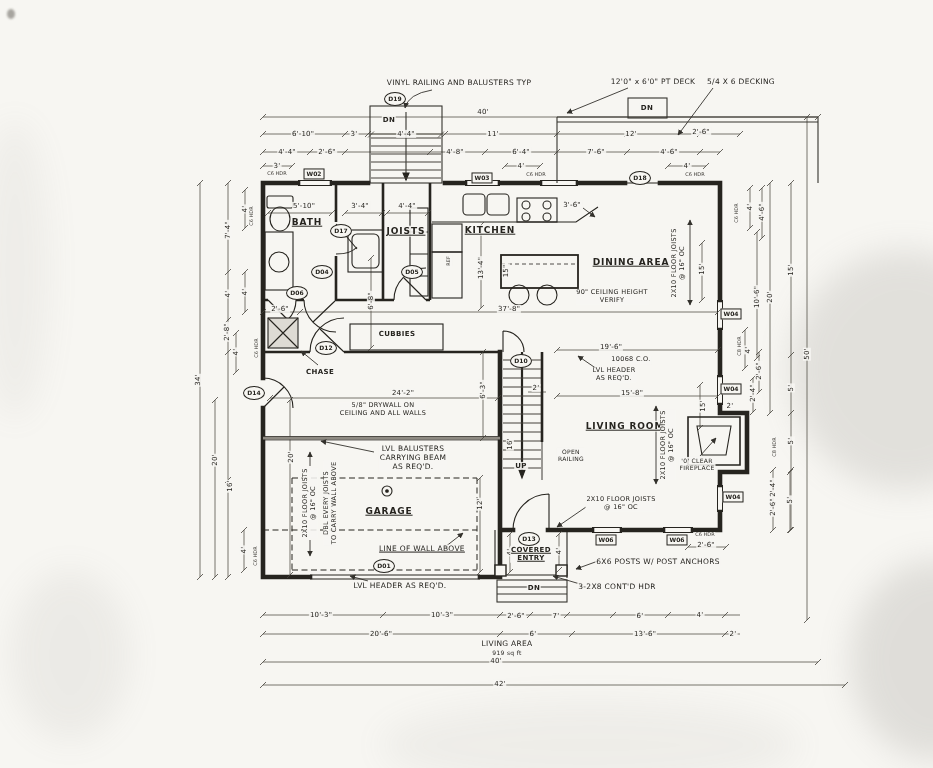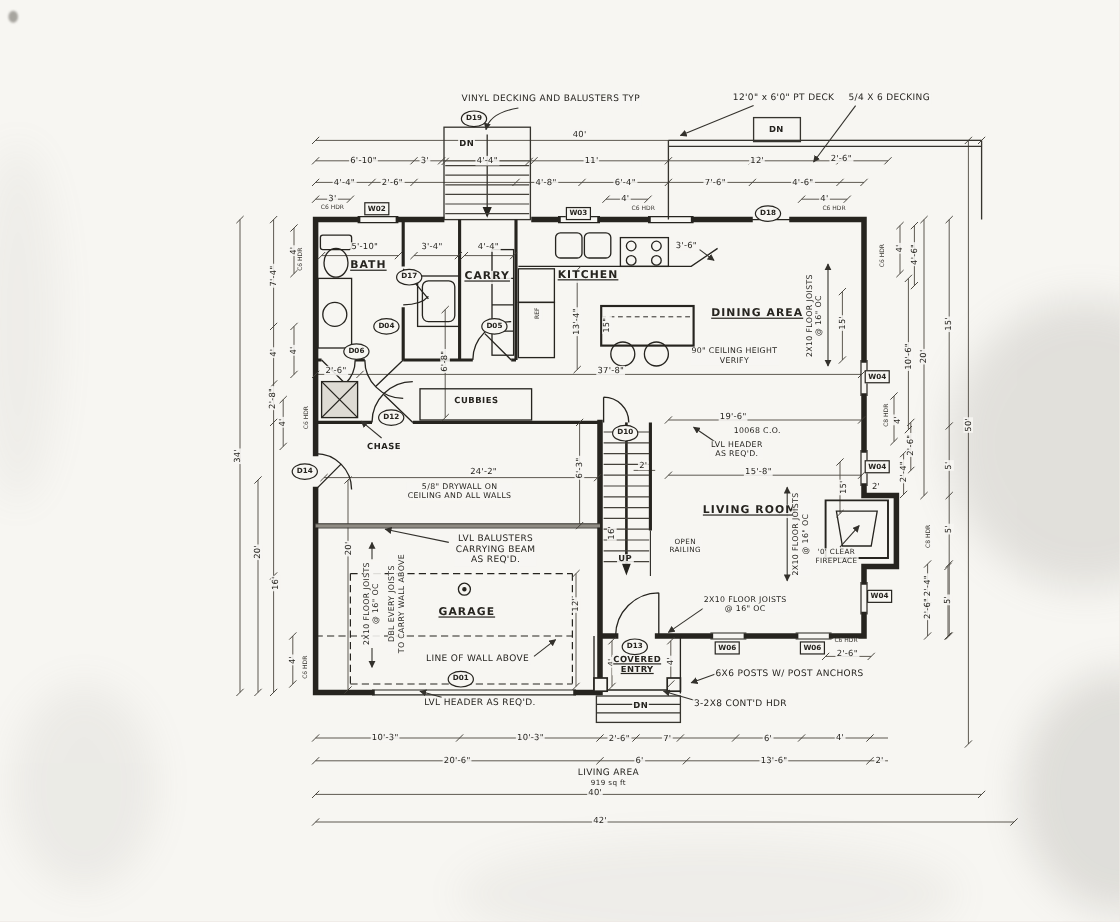--- a/index.html
+++ b/index.html
@@ -412,7 +412,7 @@
       <div class="lbl r s" style="left: 389px; top: 120px;">DN</div>
       <div class="lbl r s" style="left: 647px; top: 108px;">DN</div>
       <div class="lbl r s" style="left: 534px; top: 588px;">DN</div>
-      <div class="lbl n" style="left: 459px; top: 83px;">VINYL DECKING AND BALUSTERS TYP</div>
+      <div class="lbl n" style="left: 459px; top: 83px;">VINYL RAILING AND BALUSTERS TYP</div>
       <div class="lbl n" style="left: 653px; top: 82px;">12'0" x 6'0" PT DECK</div>
       <div class="lbl n" style="left: 741px; top: 82px;">5/4 X 6 DECKING</div>
       <div class="lbl n s" style="left: 612px; top: 297px;">90" CEILING HEIGHT

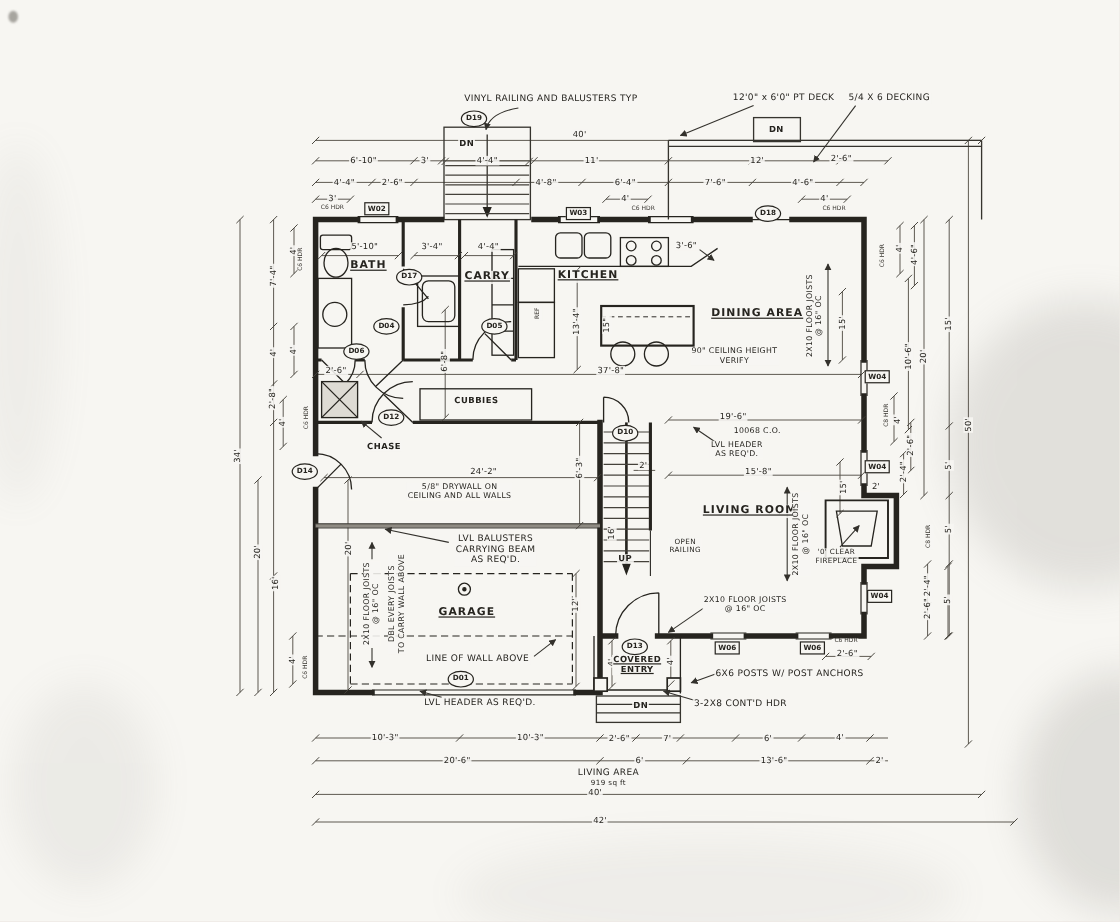--- a/index.html
+++ b/index.html
@@ -399,7 +399,7 @@
       <div class="lbl m" style="left: 510px; top: 552px; transform: translate(-50%, -50%) rotate(-90deg);">4'</div>
       <div class="lbl m" style="left: 559px; top: 551px; transform: translate(-50%, -50%) rotate(-90deg);">4'</div>
       <div class="lbl r u" style="left: 307px; top: 222px; text-decoration: underline;">BATH</div>
-      <div class="lbl r u" style="left: 406px; top: 231px;">CARRY</div>
+      <div class="lbl r u" style="left: 406px; top: 231px;">JOISTS</div>
       <div class="lbl r u" style="left: 490px; top: 230px;">KITCHEN</div>
       <div class="lbl r u" style="left: 631px; top: 262px;">DINING AREA</div>
       <div class="lbl r u" style="left: 625px; top: 426px; text-align: right;">LIVING ROOM</div>

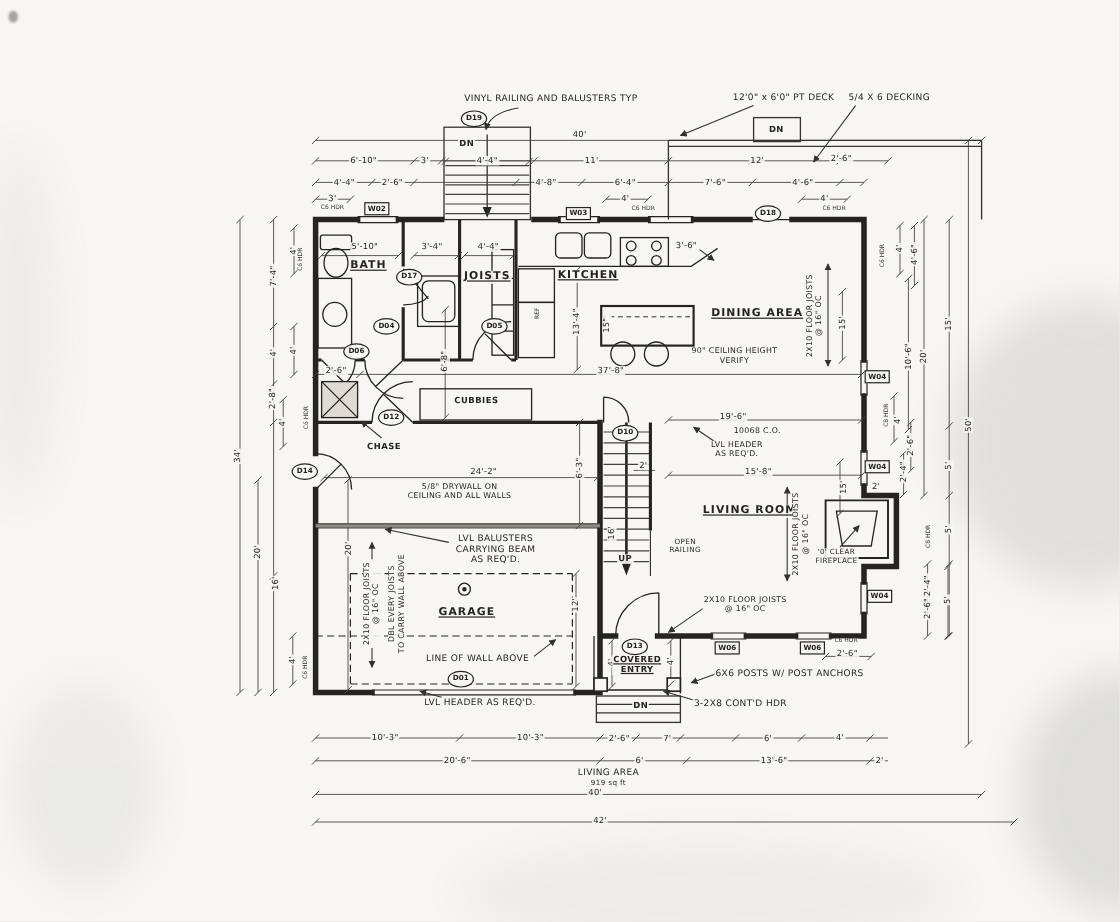--- a/index.html
+++ b/index.html
@@ -429,7 +429,7 @@
 @ 16" OC</div>
       <div class="lbl n s" style="left: 331px; top: 503px; transform: translate(-50%, -50%) rotate(-90deg);">DBL EVERY JOISTS
 TO CARRY WALL ABOVE</div>
-      <div class="lbl n" style="left: 398px; top: 549px;">LINE OF WALL ABOVE</div>
+      <div class="lbl n" style="left: 422px; top: 549px; text-decoration: underline;">LINE OF WALL ABOVE</div>
       <div class="lbl n" style="left: 400px; top: 586px;">LVL HEADER AS REQ'D.</div>
       <div class="lbl n s" style="left: 621px; top: 504px;">2X10 FLOOR JOISTS
 @ 16" OC</div>

